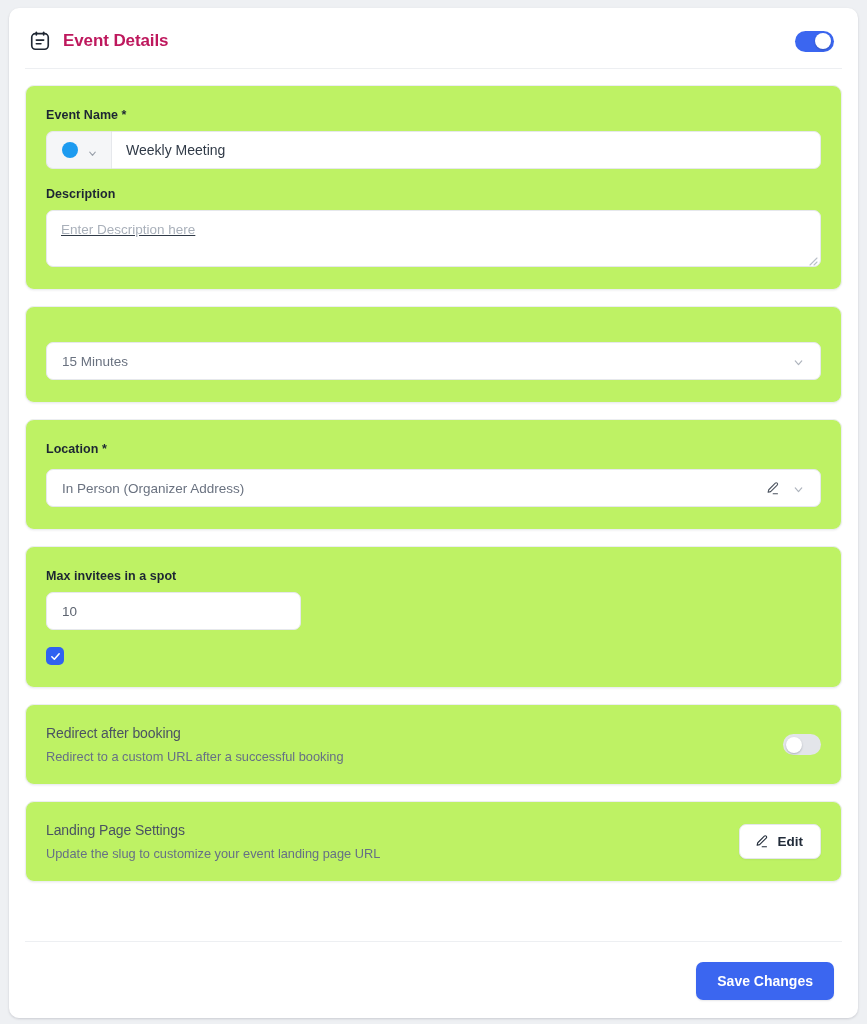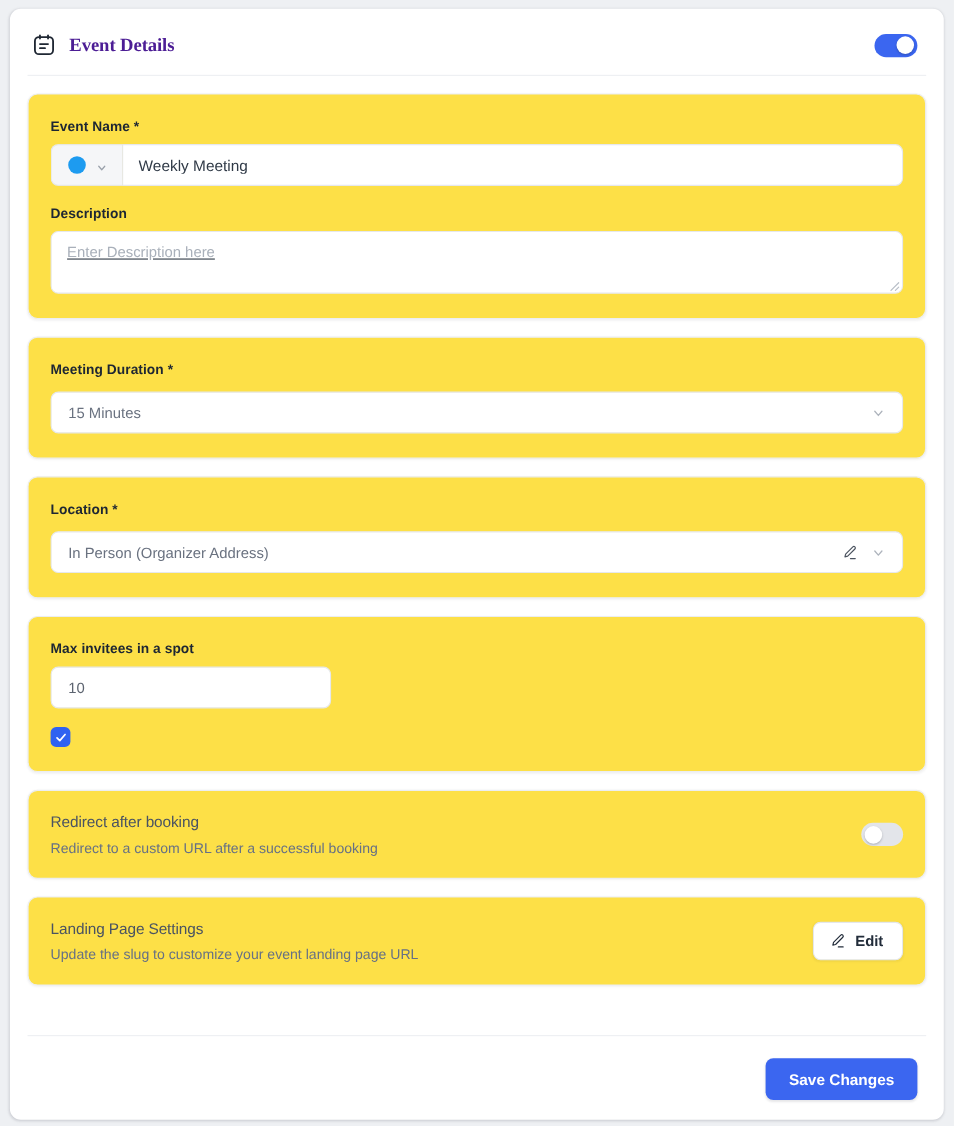--- a/index.html
+++ b/index.html
@@ -44,9 +44,8 @@
   .header-title {
     font-size: 17px;
     font-weight: 700;
-    color: #4c1d95;
+    color: #be185d;
     letter-spacing: -0.1px;
-    font-family: Liberation Serif, serif;
   }
   .header-spacer { flex: 1 1 auto; }
 

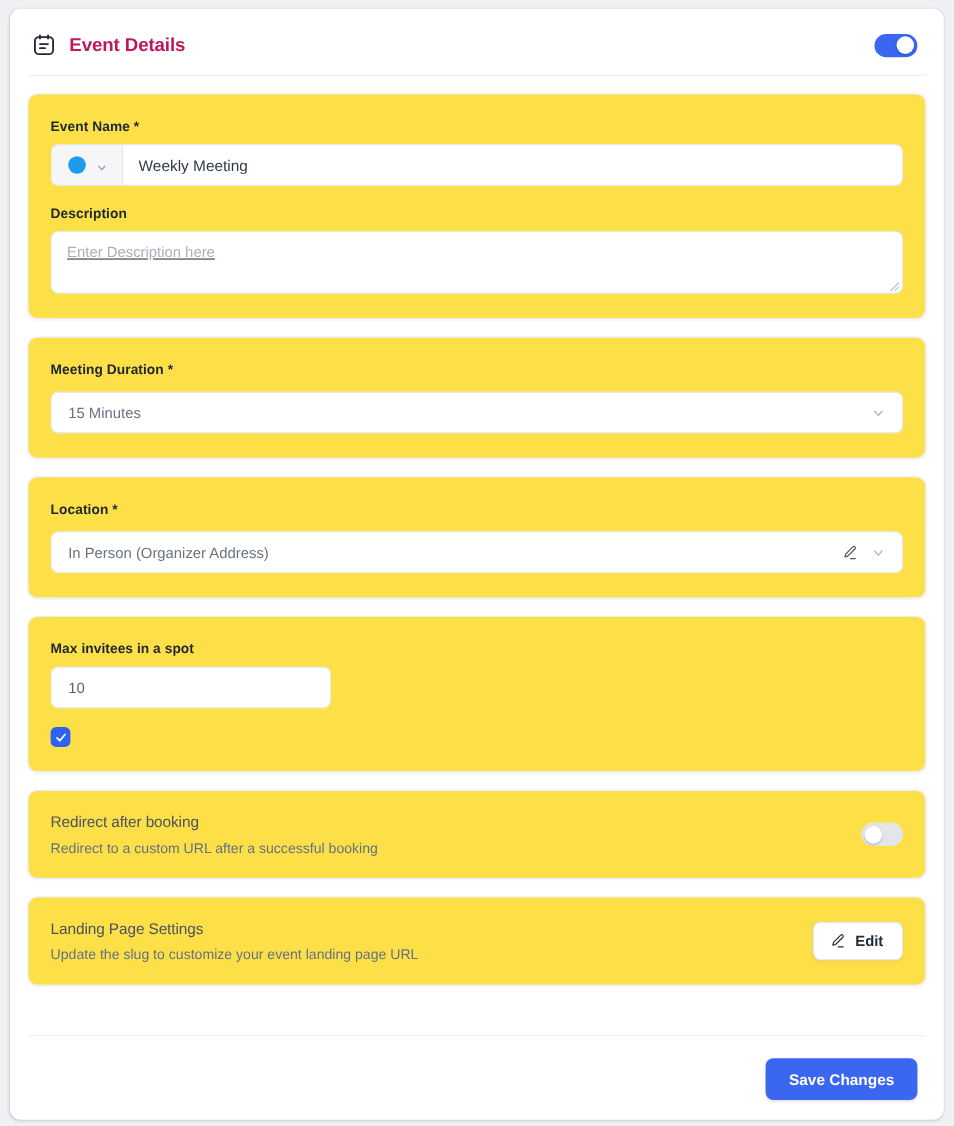--- a/index.html
+++ b/index.html
@@ -82,7 +82,7 @@
 
   
   .card {
-    background: #fde047;
+    background: #bef264;
     border: 1px solid #eceef1;
     border-radius: 9px;
     box-shadow: 0 1px 2px rgba(16,24,40,.05);

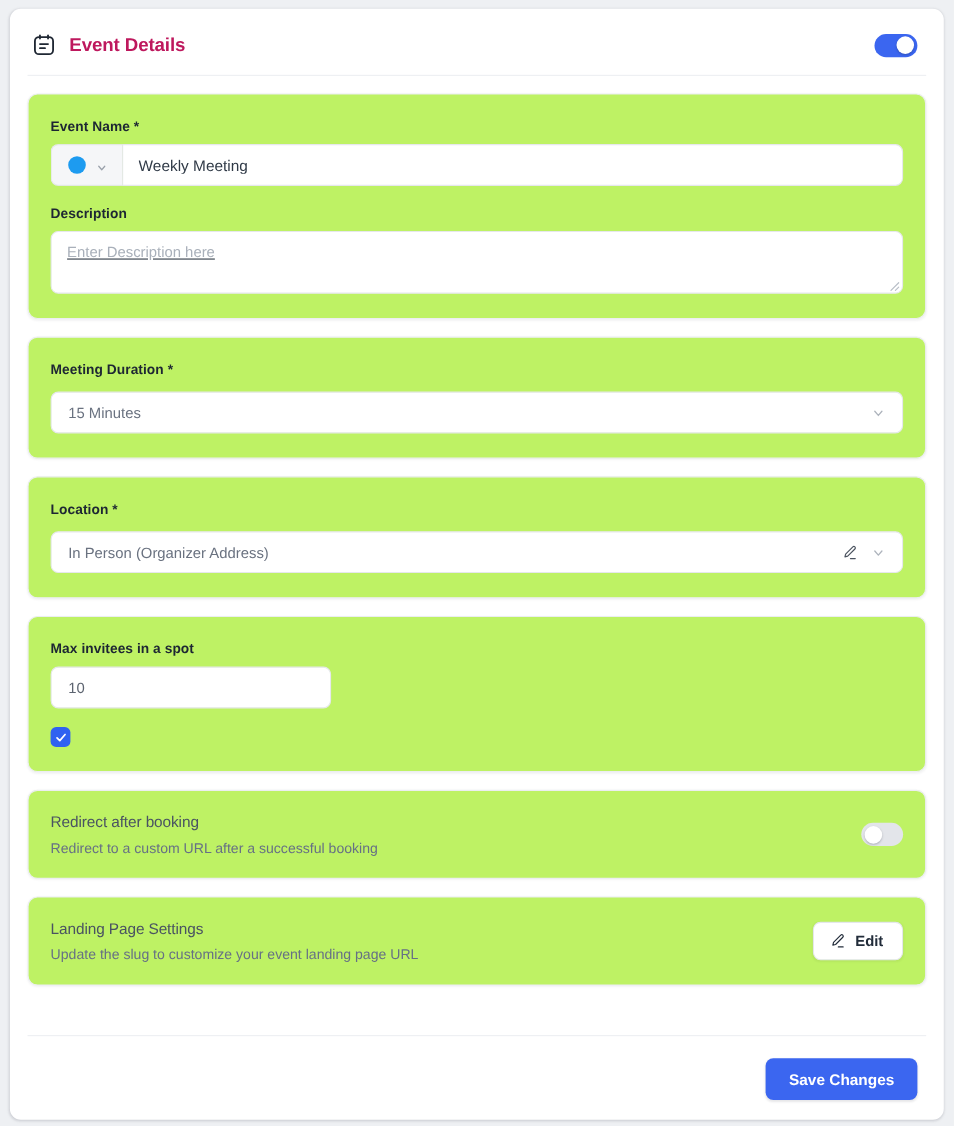--- a/index.html
+++ b/index.html
@@ -324,7 +324,6 @@
       </div>
 
       <div class="card">
-        <label class="field-label">Meeting Duration *</label>
         <div class="select-ctl">
           <span class="select-value">15 Minutes</span>
           <span class="select-icons">

